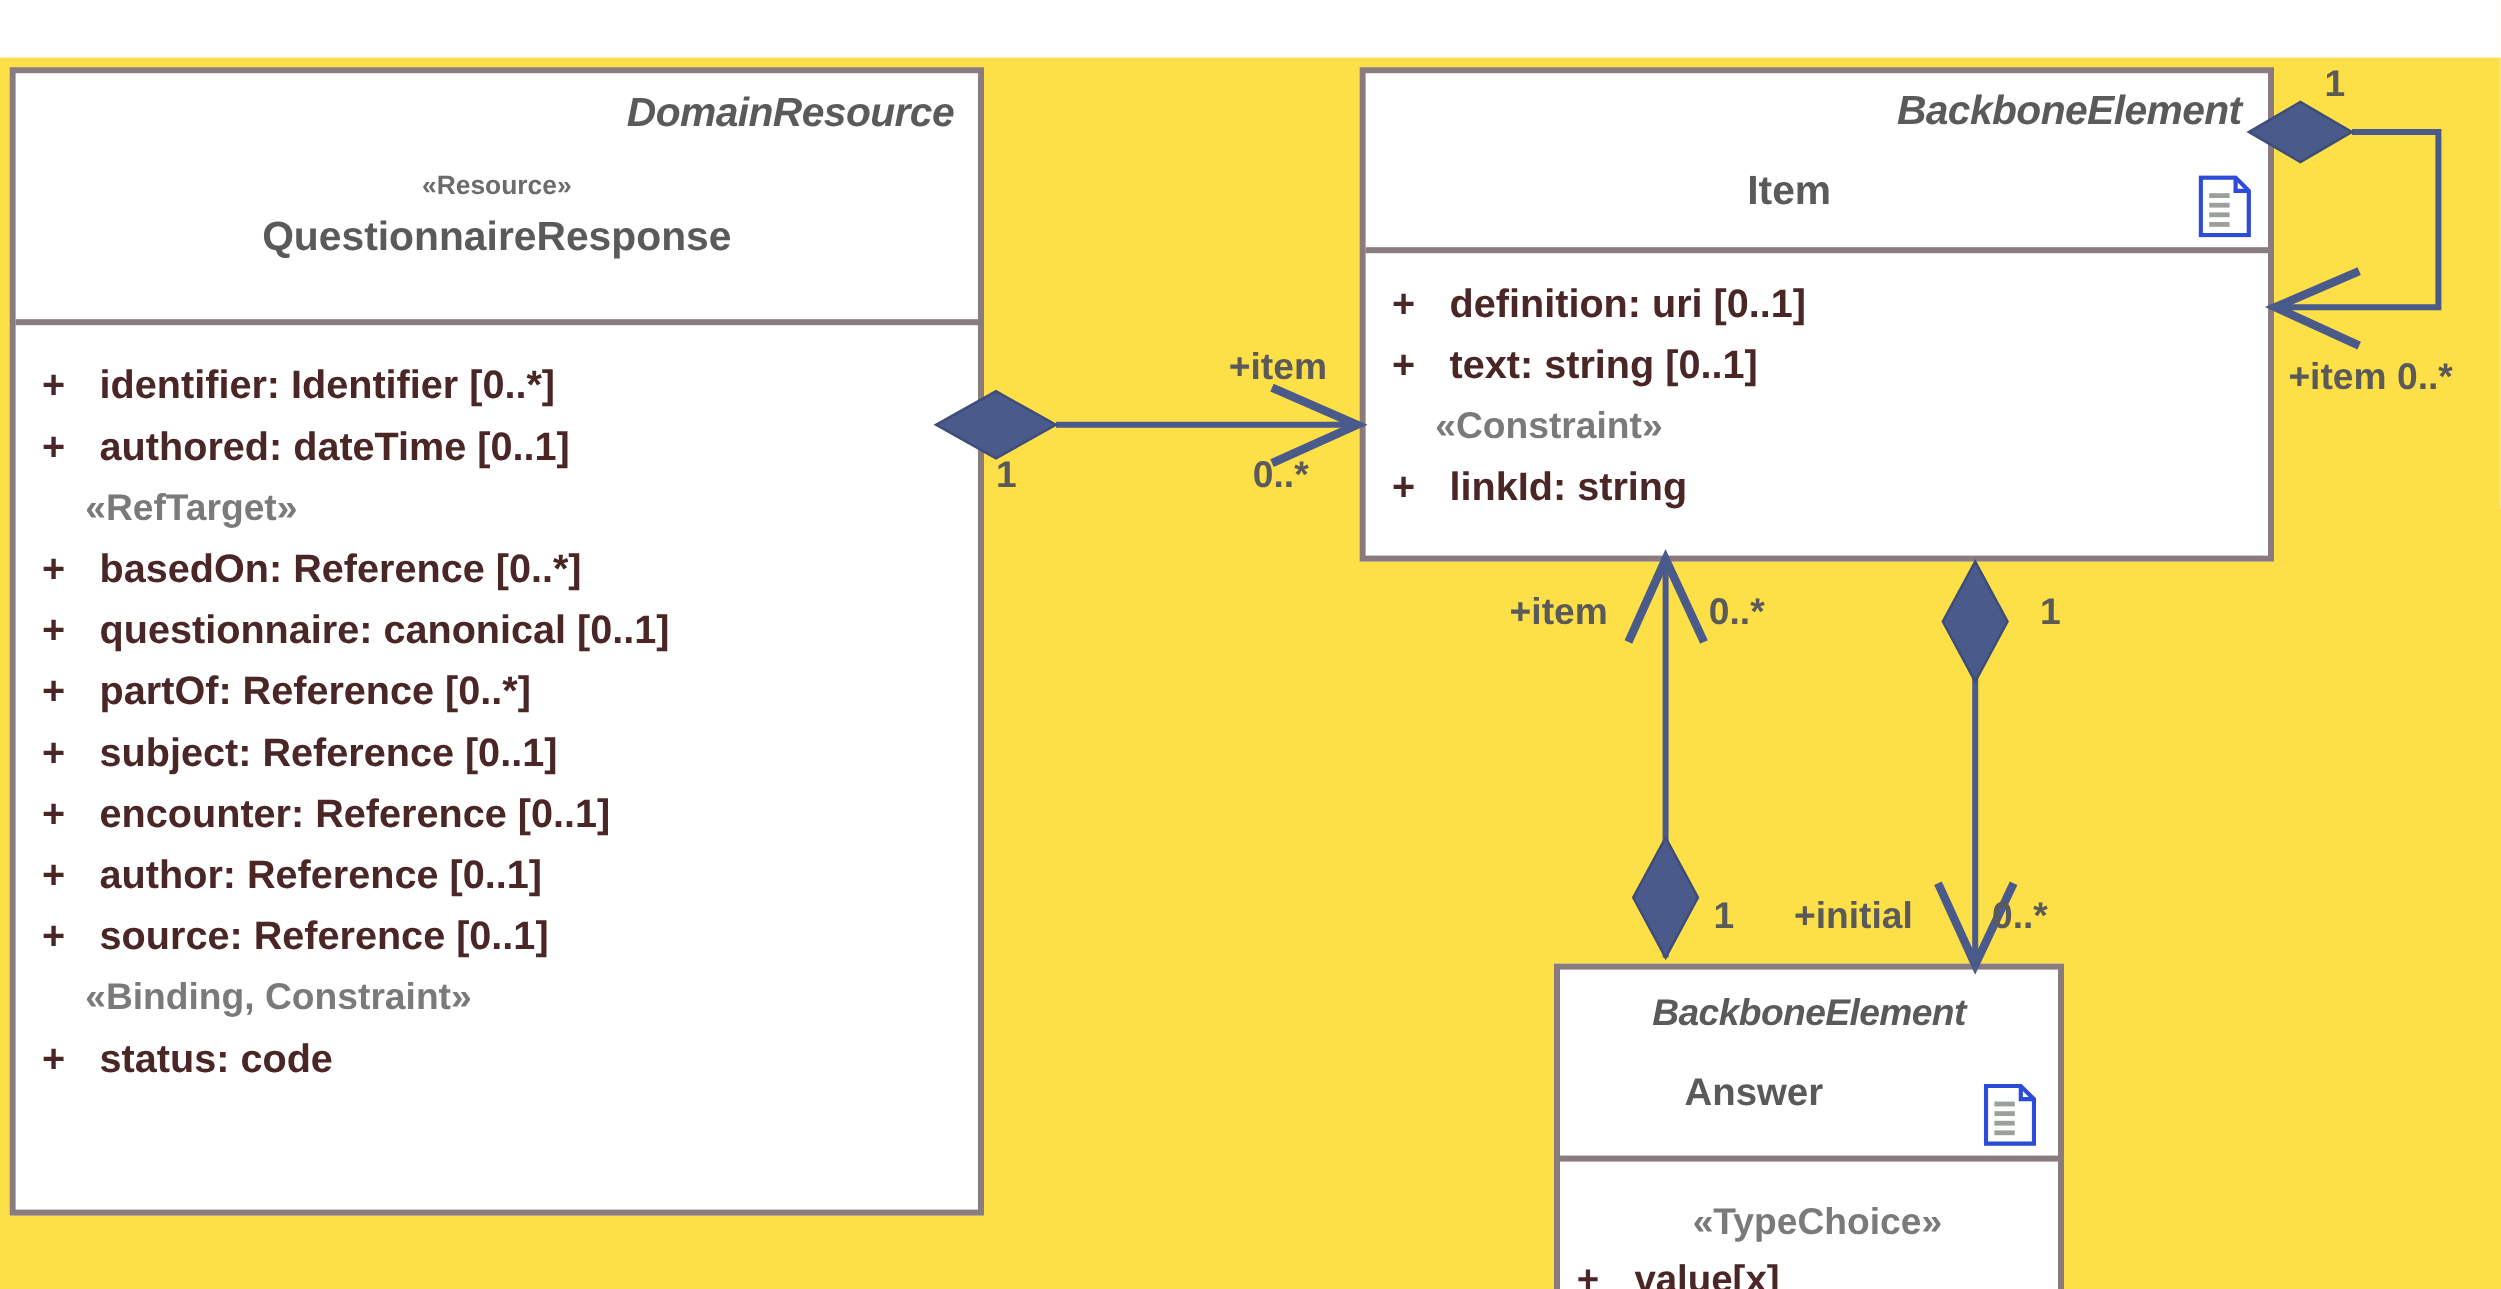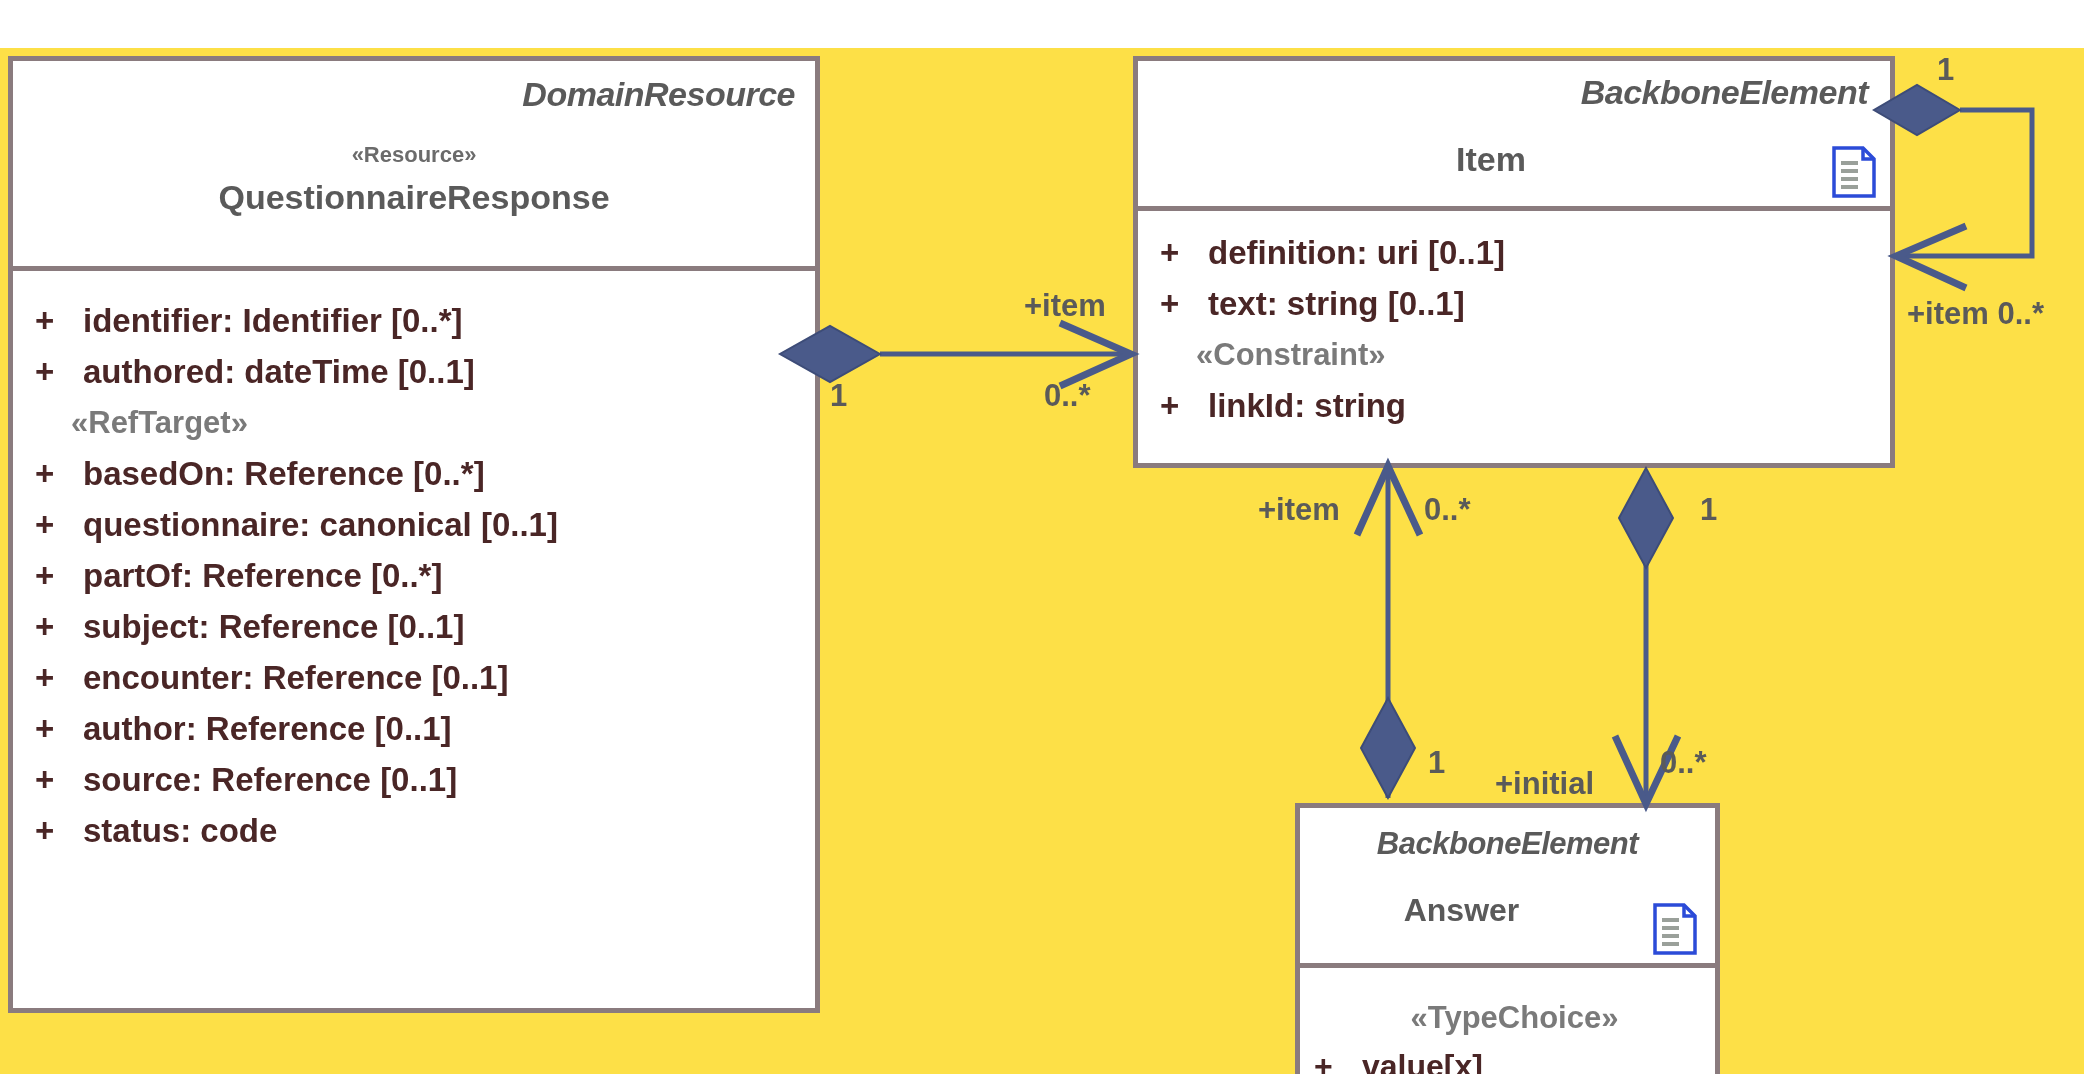--- a/index.html
+++ b/index.html
@@ -303,7 +303,7 @@
   <div class="edge-label" style="left:1428px; top:697px;">1</div>
 
   <div class="edge-label" style="left:1700px; top:444px;">1</div>
-  <div class="edge-label" style="left:1495px; top:718px;">+initial</div>
+  <div class="edge-label" style="left:1495px; top:697px;">+initial</div>
   <div class="edge-label" style="left:1660px; top:697px;">0..*</div>
 
 </div>

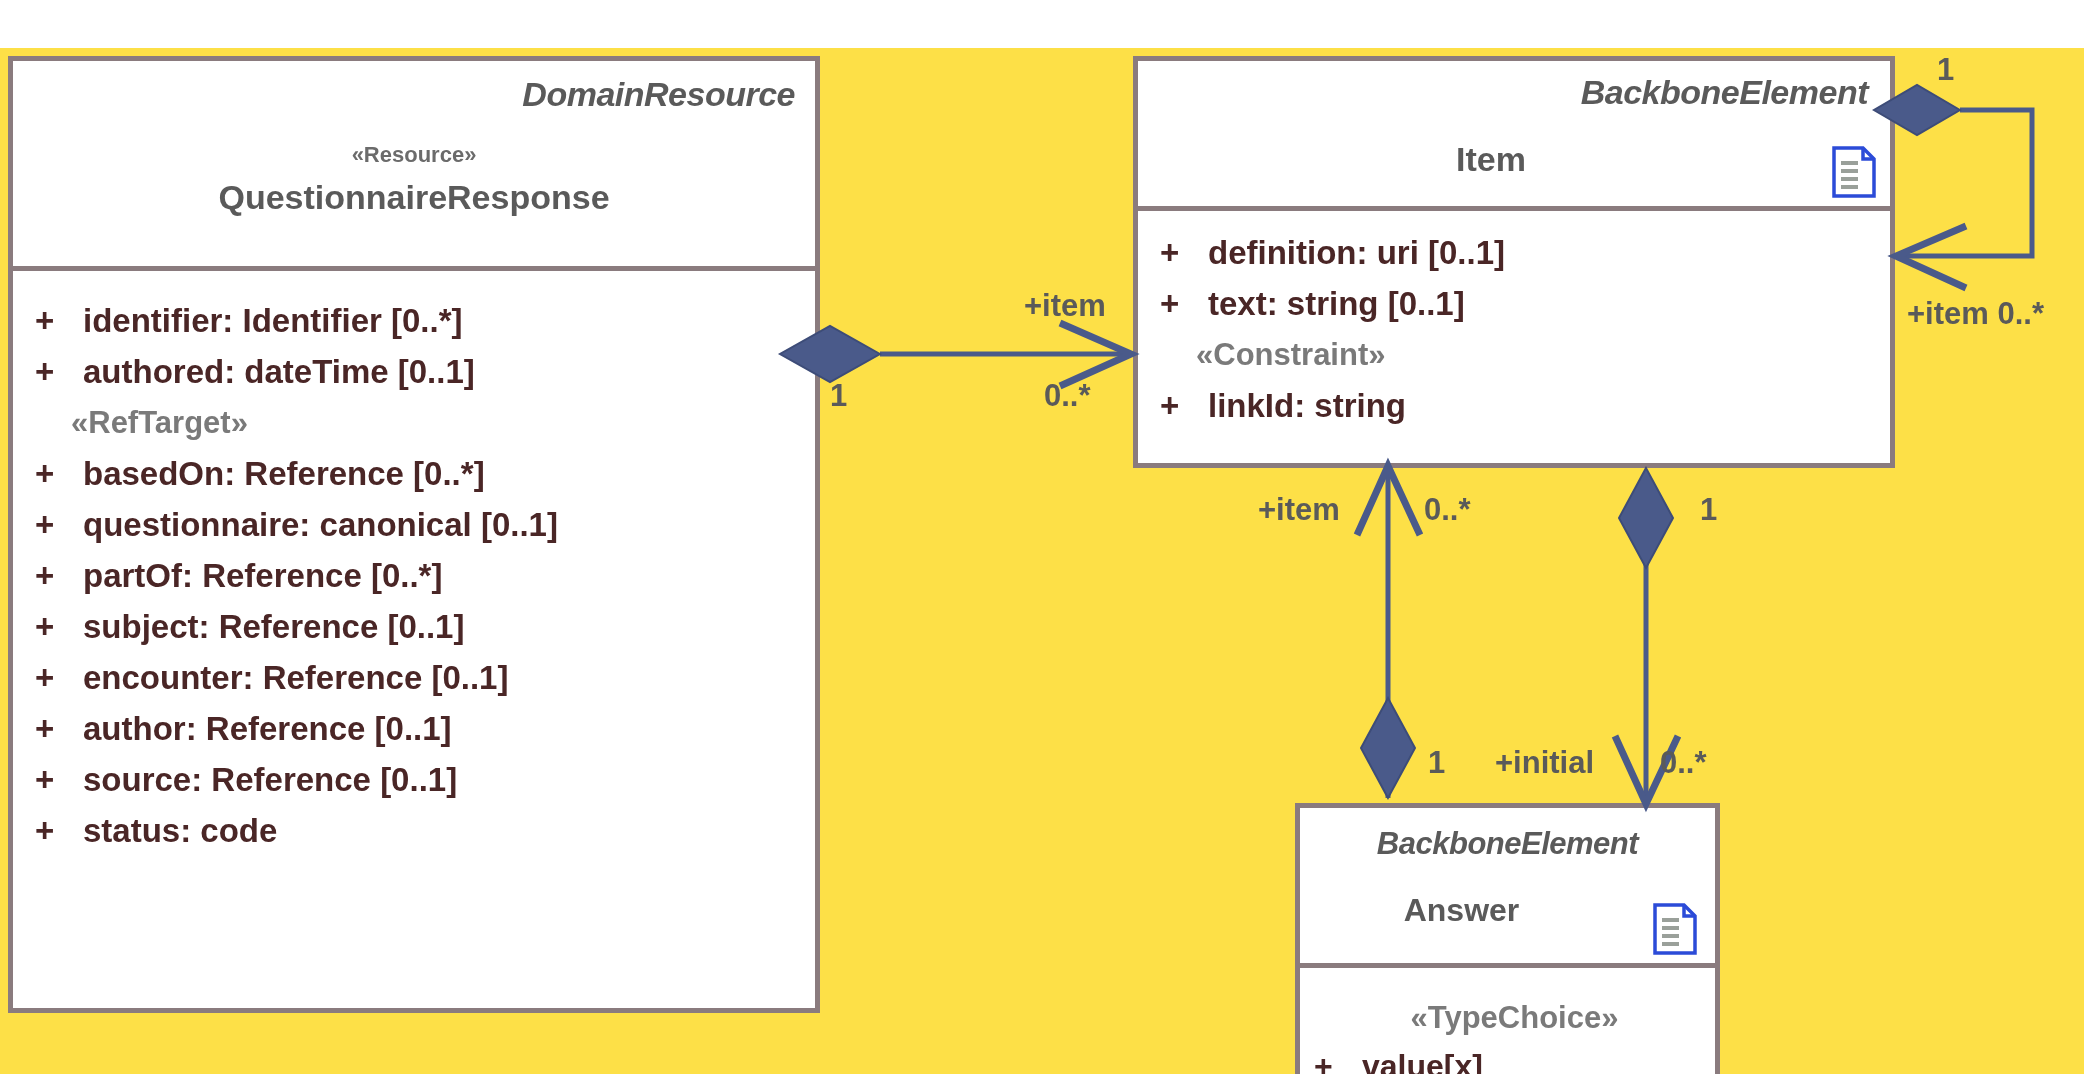--- a/index.html
+++ b/index.html
@@ -226,6 +226,7 @@
         <span class="vis">+</span>
         <span class="sig">source: Reference [0..1]</span>
       </div>
+      <div class="attr-stereo">«Binding, Constraint»</div>
       <div class="attr">
         <span class="vis">+</span>
         <span class="sig">status: code</span>

